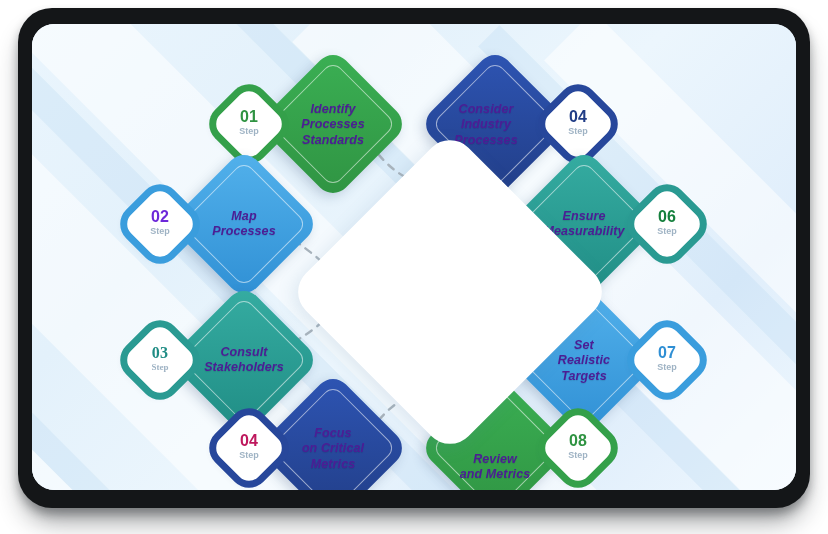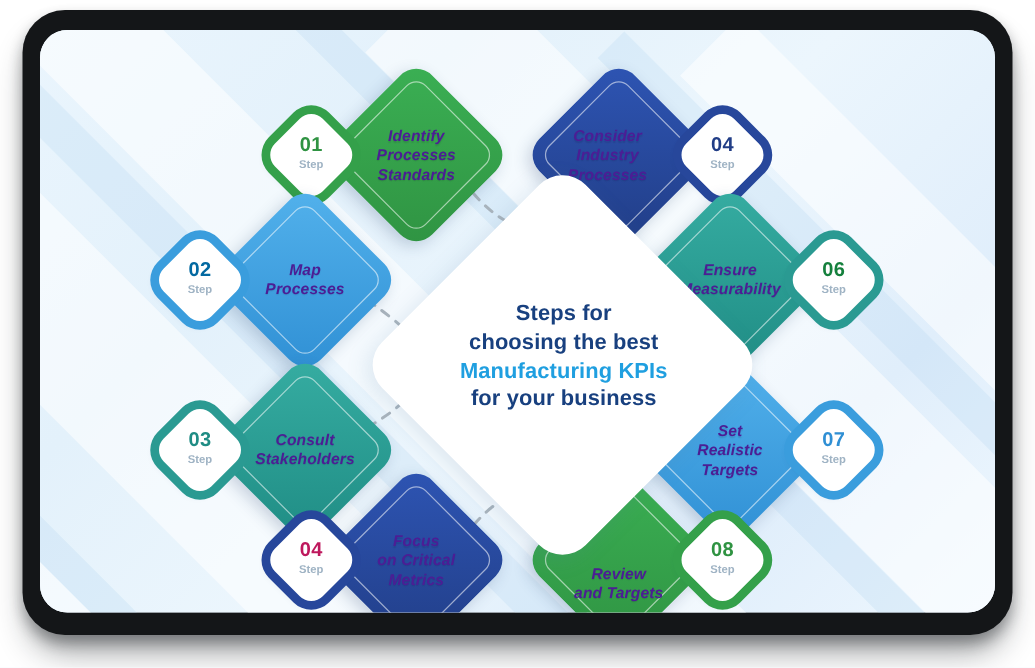--- a/index.html
+++ b/index.html
@@ -130,7 +130,7 @@
           </div>
           <div class="badge" style="left:101px;top:173px;box-shadow:0 0 0 7px #3a9ddd, 0 3px 8px rgba(40,70,110,.22);"></div>
           <div class="badge-txt" style="left:101px;top:185px;">
-            <span class="badge-num" style="color:#0369a1;">02</span>
+            <span class="badge-num" style="color:#6d28d9;">02</span>
             <span class="badge-step">Step</span>
           </div>
         </div>

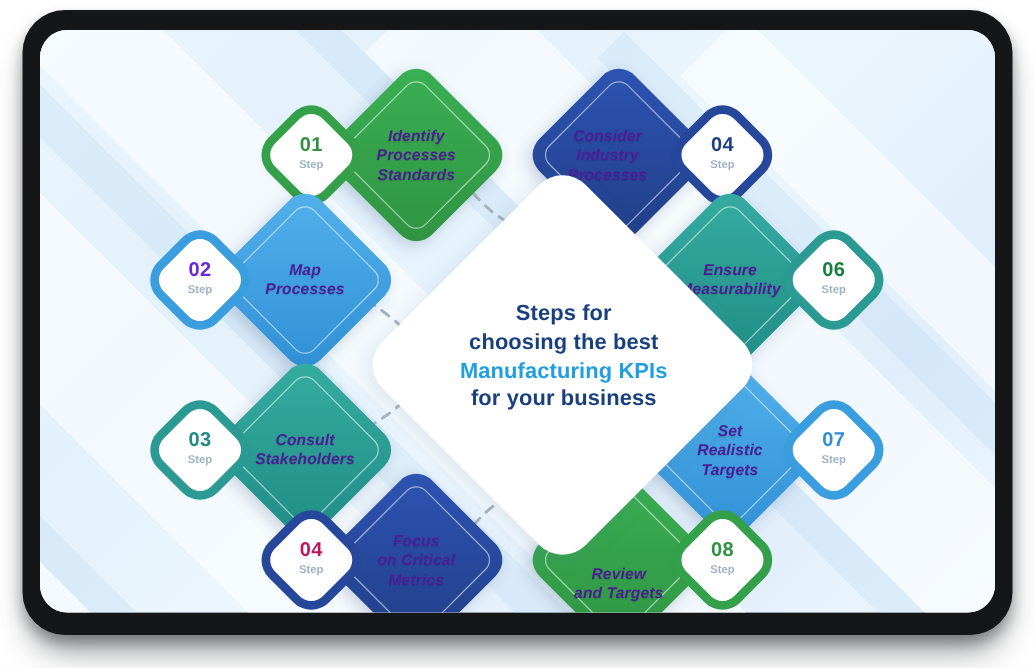--- a/index.html
+++ b/index.html
@@ -217,12 +217,6 @@
         </div>
 
         <div class="center-diamond"></div>
-        <div class="center-text">
-          <span>Steps for</span><br>
-          <span>choosing the best</span><br>
-          <span class="hl">Manufacturing KPIs</span><br>
-          <span>for your business</span>
-        </div>
 
       </div>
     </div>

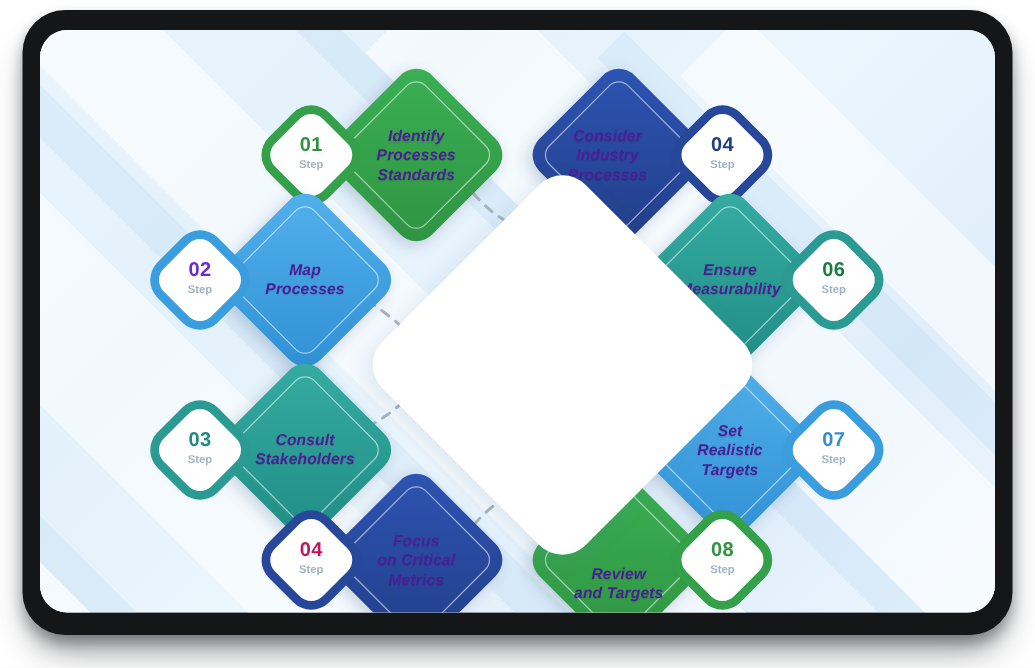--- a/index.html
+++ b/index.html
@@ -142,7 +142,7 @@
             <span>Stakeholders</span>
           </div>
           <div class="badge" style="left:101px;top:309px;box-shadow:0 0 0 7px #2a9a92, 0 3px 8px rgba(40,70,110,.22);"></div>
-          <div class="badge-txt" style="left:101px;top:321px;">
+          <div class="badge-txt" style="left:101px;top:321px;font-family:Liberation Serif, serif;">
             <span class="badge-num" style="color:#1f8c84;">03</span>
             <span class="badge-step">Step</span>
           </div>

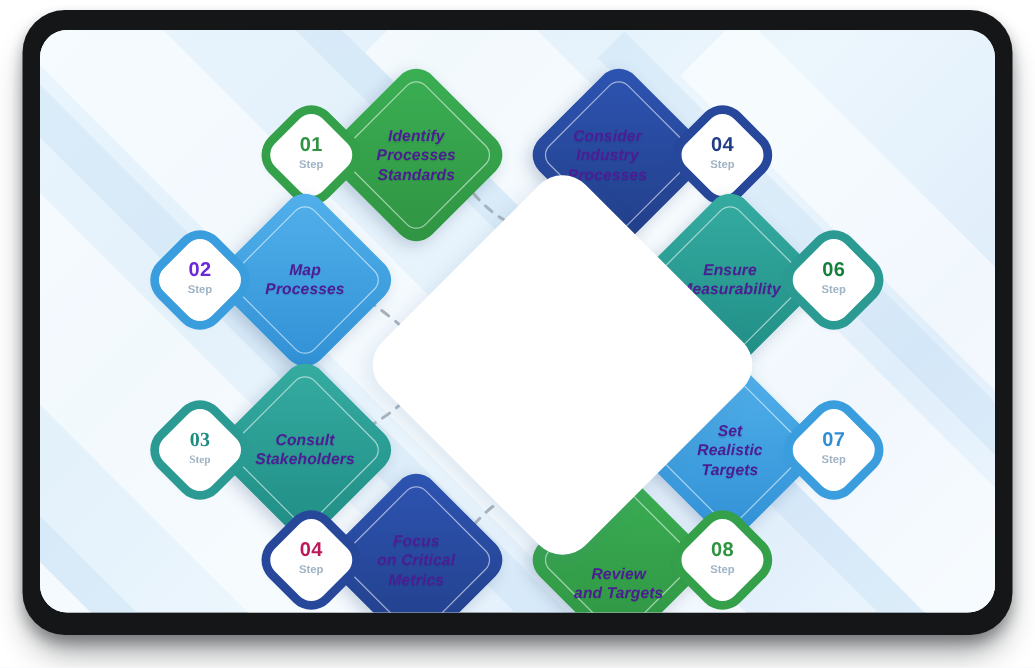--- a/index.html
+++ b/index.html
@@ -207,7 +207,7 @@
           <div class="dia" style="left:409px;top:370px;background:linear-gradient(135deg,#3bb054,#2f9342);"></div>
           <div class="dia-label" style="left:388px;top:409px;margin-top:19px;">
             <span>Review</span><br>
-            <span>and Targets</span>
+            <span>and Metrics</span>
           </div>
           <div class="badge" style="left:519px;top:397px;box-shadow:0 0 0 7px #34a04a, 0 3px 8px rgba(40,70,110,.22);"></div>
           <div class="badge-txt" style="left:519px;top:409px;">

